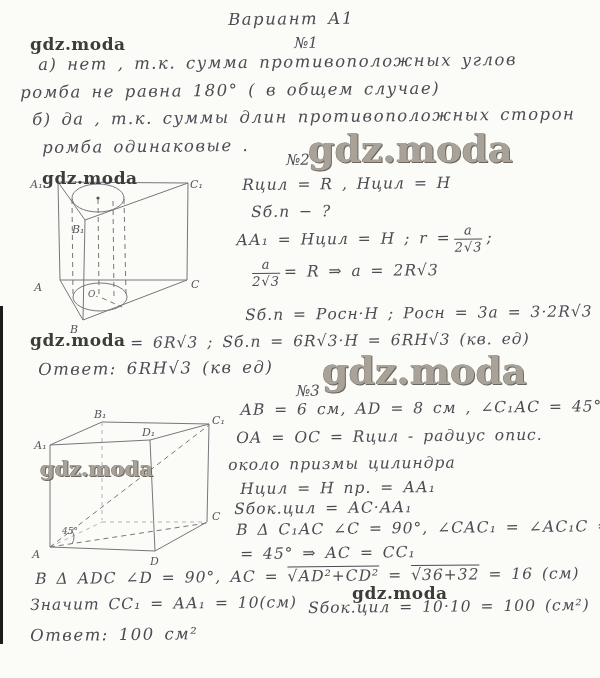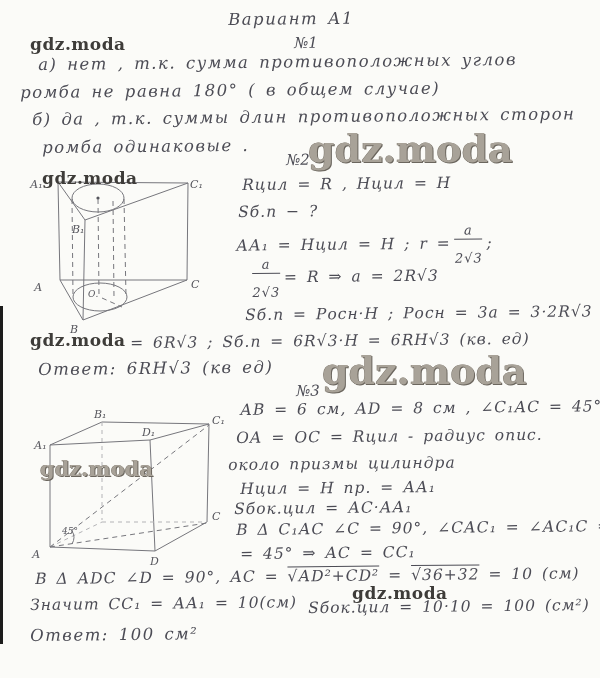--- a/index.html
+++ b/index.html
@@ -92,7 +92,7 @@
   <div class="wm-s" style="left:42px;top:168px;">gdz.moda</div>
 
   <div class="hw" style="left:242px;top:176px;">Rцил = R  ,  Нцил = Н</div>
-  <div class="hw" style="left:238px;top:203px;text-align:right;">Sб.п − ?</div>
+  <div class="hw" style="left:251px;top:203px;text-align:right;">Sб.п − ?</div>
 
   <div class="hw" style="left:236px;top:226px;">
     <span>АА₁ = Нцил = Н  ;      r =</span><span class="frac"><span class="fn">a</span><span class="fd">2√3</span></span><span>;</span>

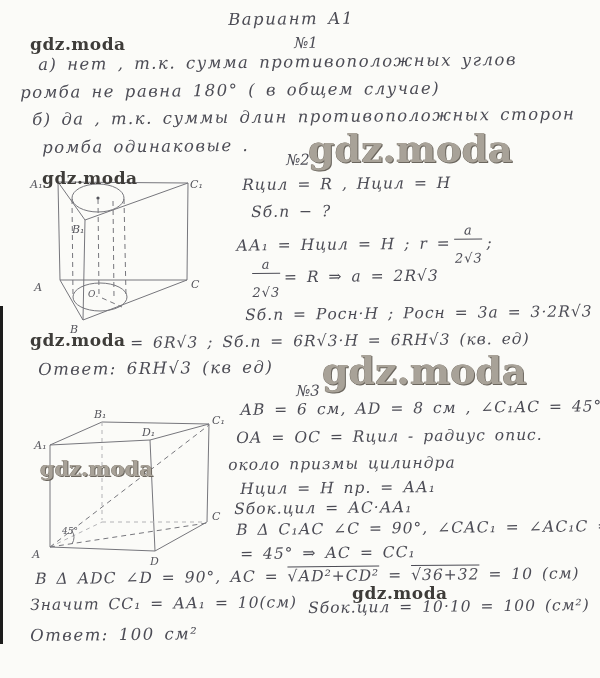--- a/index.html
+++ b/index.html
@@ -33,7 +33,7 @@
     font-size:13px;line-height:1.05;margin:0 4px;
   }
   .frac .fn{display:block;border-bottom:1px solid #4c4c55;padding:0 4px 1px;}
-  .frac .fd{display:block;padding-top:12px;}
+  .frac .fd{display:block;padding-top:1px;}
   .ovl{text-decoration:overline;}
   .borderline{position:absolute;background:#1c1c1c;}
   svg text{

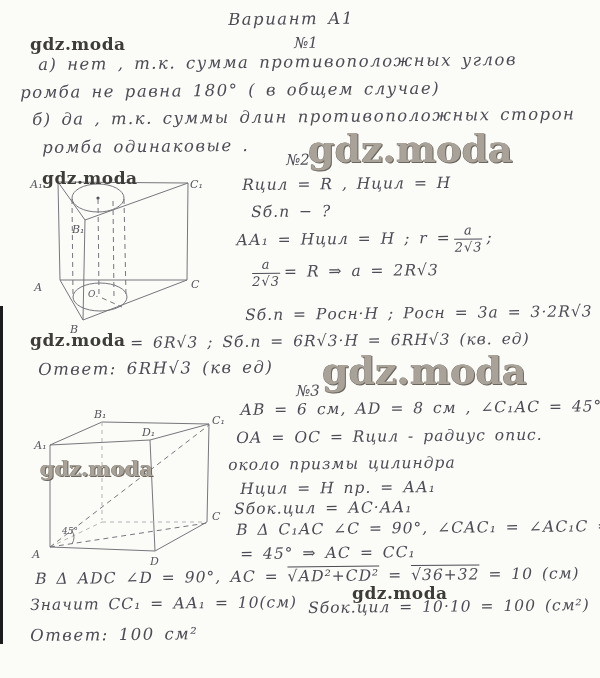--- a/index.html
+++ b/index.html
@@ -151,7 +151,7 @@
     <span class="ovl">√АD²+СD²</span>
     <span>=</span>
     <span class="ovl">√36+32</span>
-    <span>= 10 (см)</span>
+    <span>= 16 (см)</span>
   </div>
 
   <div class="hw" style="left:30px;top:596px;">Значит  СС₁ = АА₁ = 10(см)</div>

